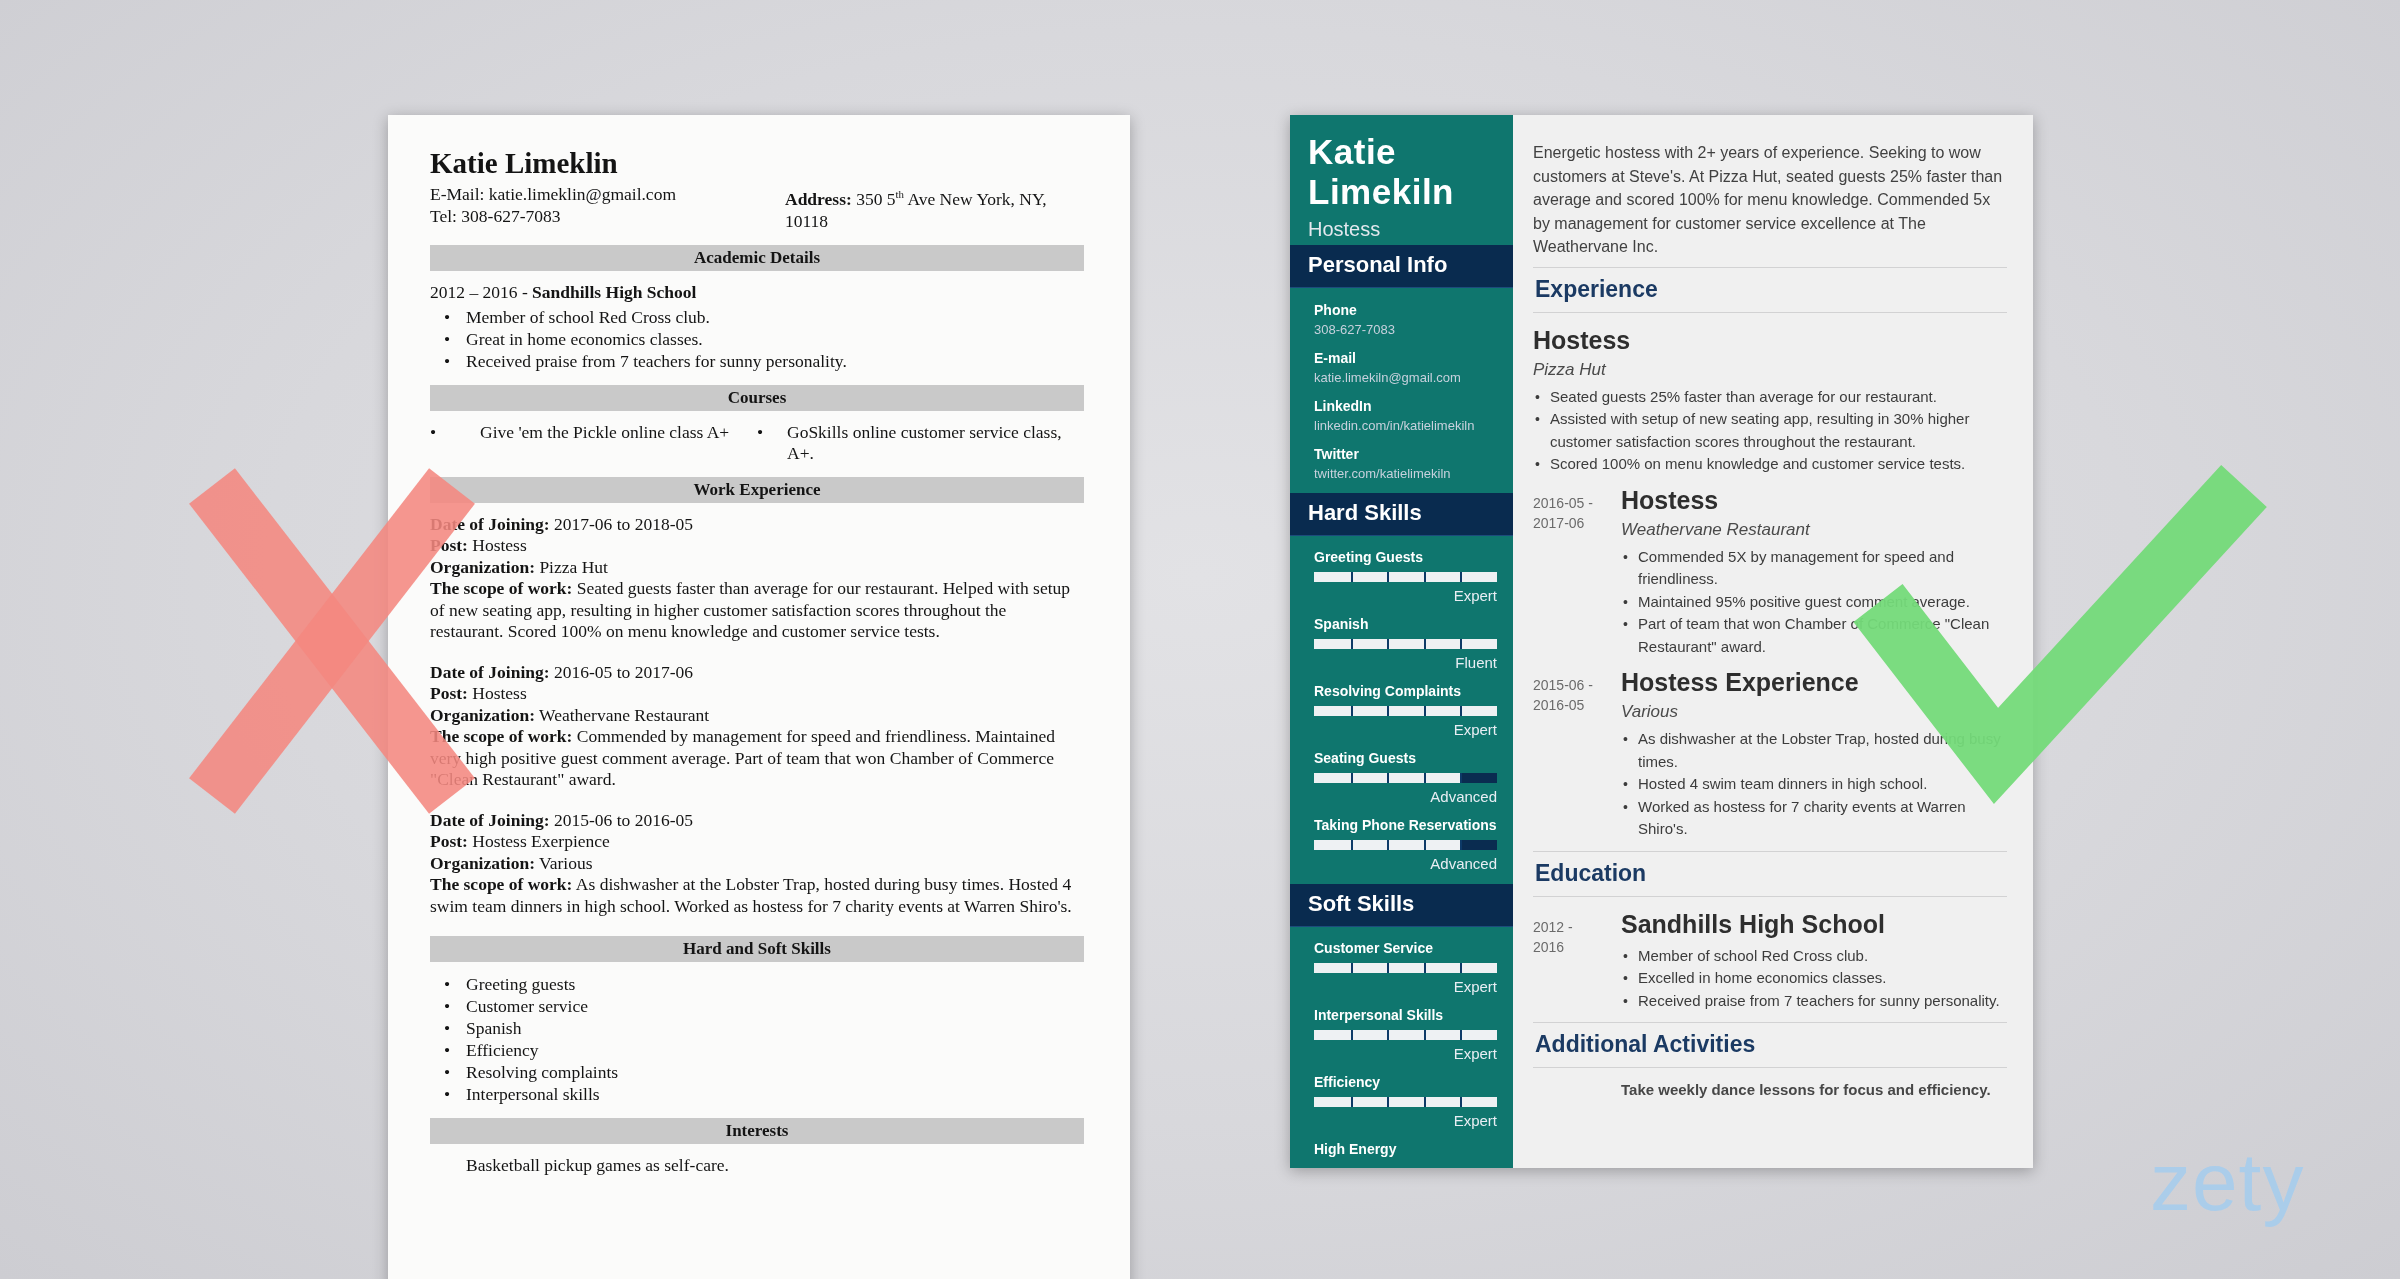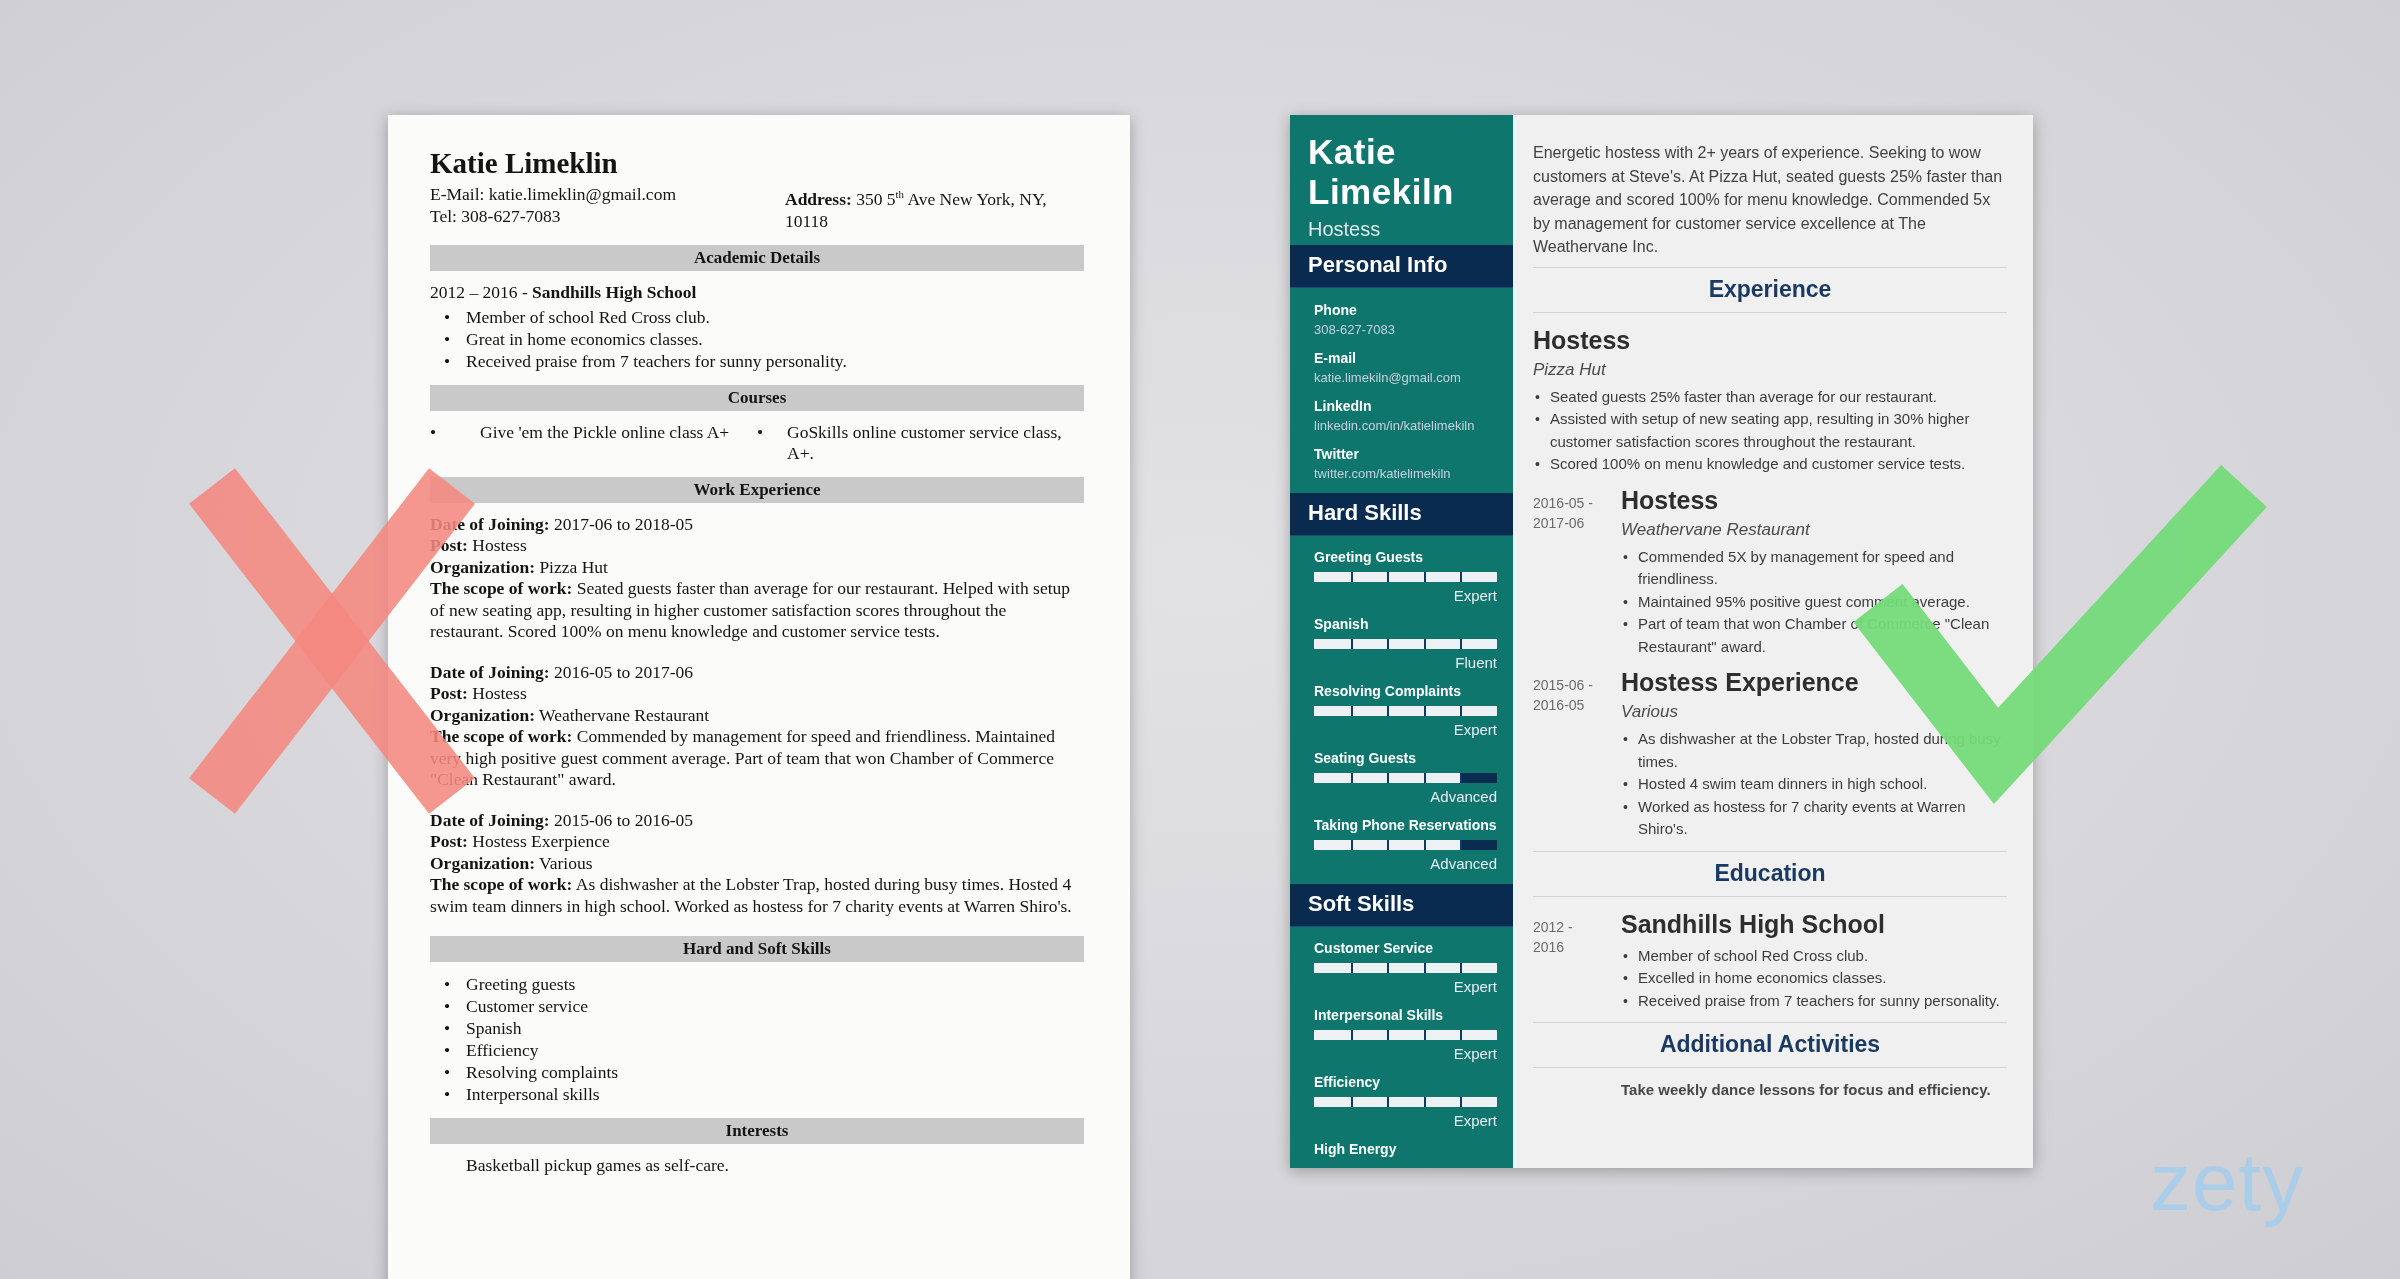--- a/index.html
+++ b/index.html
@@ -75,7 +75,7 @@
   .g-heading {
     font-size:23px; font-weight:bold; color:#1b3a63;
     border-top:1px solid #d2d2d3; border-bottom:1px solid #d2d2d3;
-    padding:8px 2px 9px; margin-bottom:13px;text-align:center;
+    padding:8px 2px 9px; margin-bottom:13px;
   }
   .g-entry { display:flex; margin-bottom:10px; }
   .g-dates { width:88px; flex:none; font-size:14px; color:#6b6b6b; line-height:20px; padding-top:7px; }

